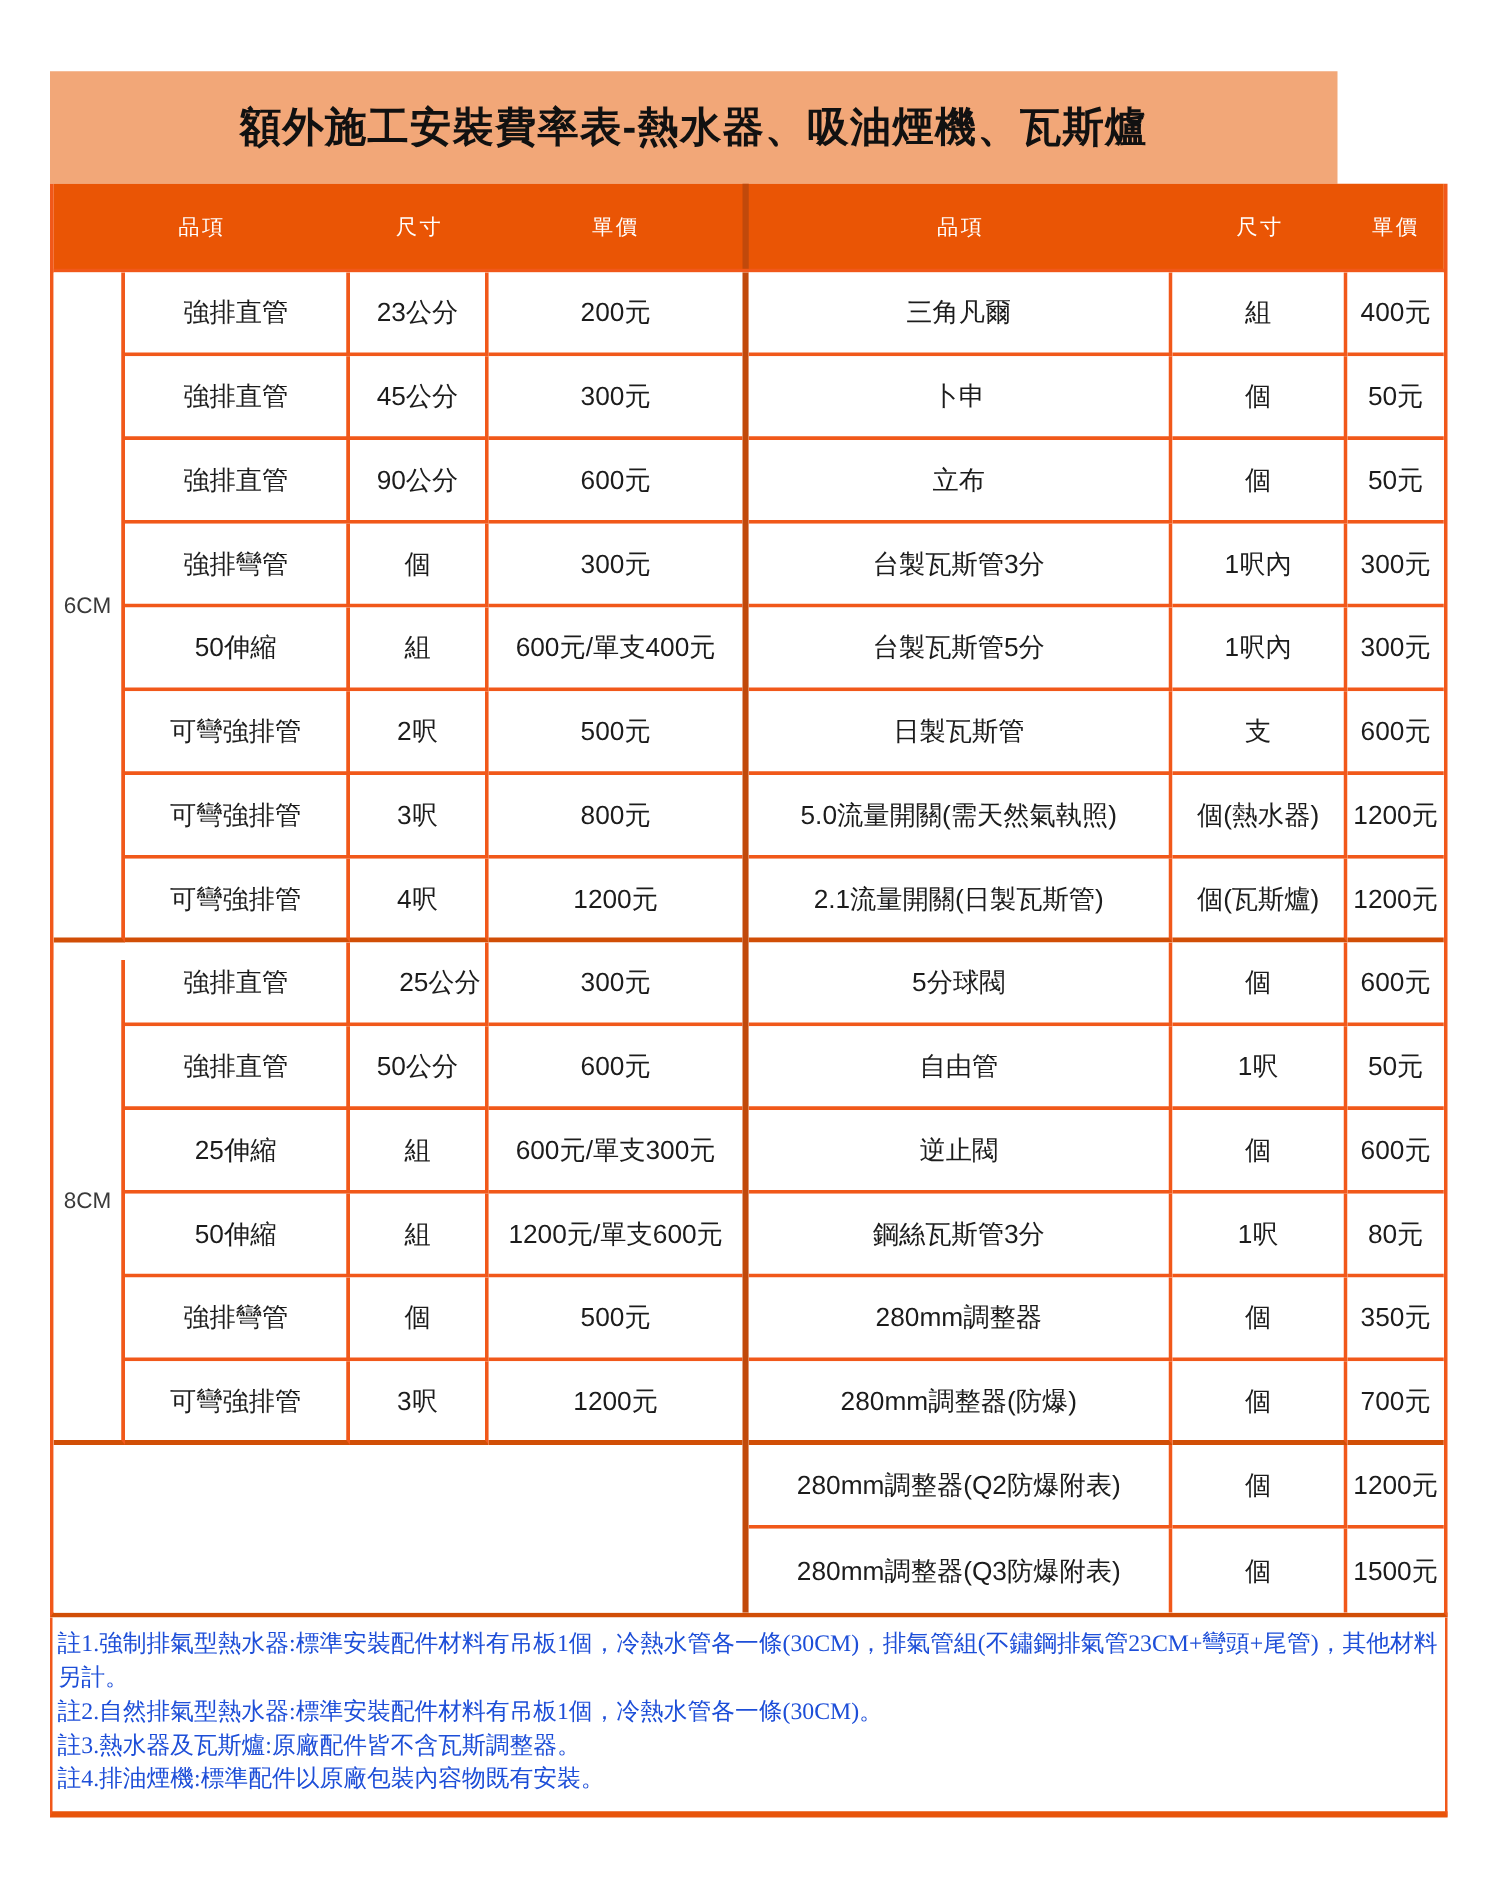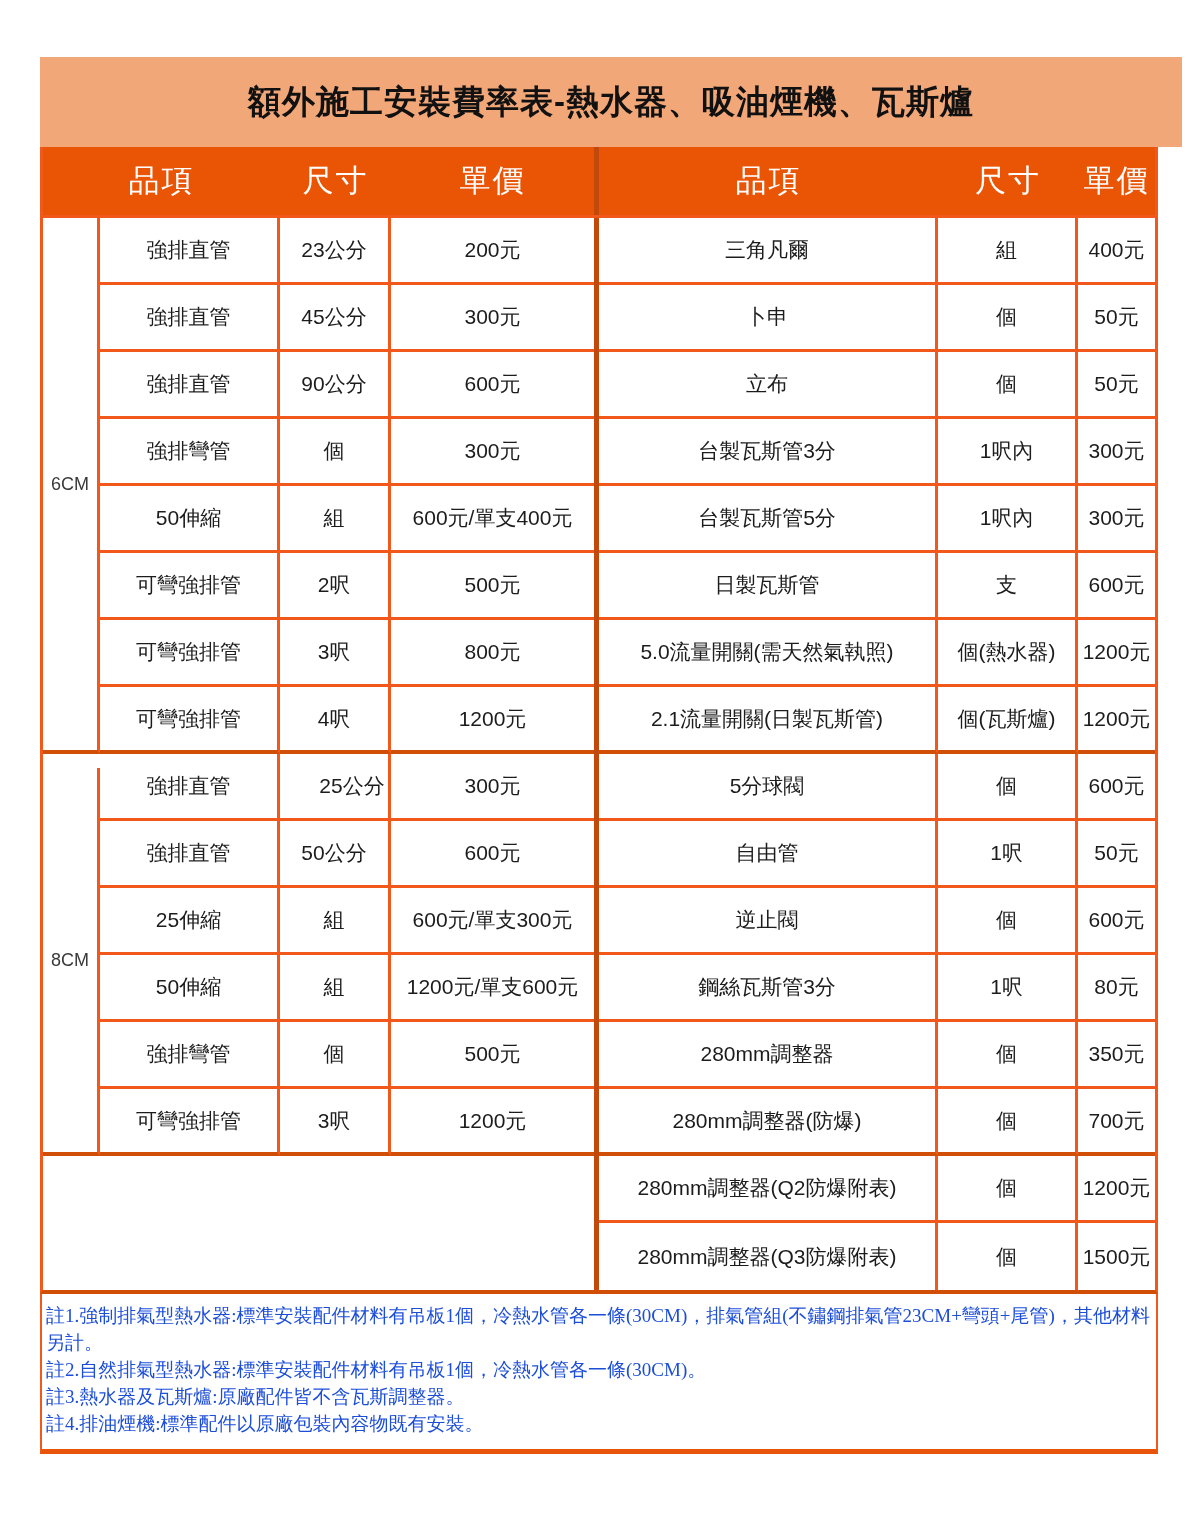--- a/index.html
+++ b/index.html
@@ -8,7 +8,7 @@
   .sheet { position:absolute; left:40px; top:57px; width:1118px; }
 
   
-  .title-band { width:1142px; height:90px; background:#F2A778; display:flex; align-items:center; justify-content:center; }
+  .title-band { width:1030px; height:90px; background:#F2A778; display:flex; align-items:center; justify-content:center; }
   .title-band h1 { font-size:33px; font-weight:bold; color:#111; letter-spacing:1px; }
 
   

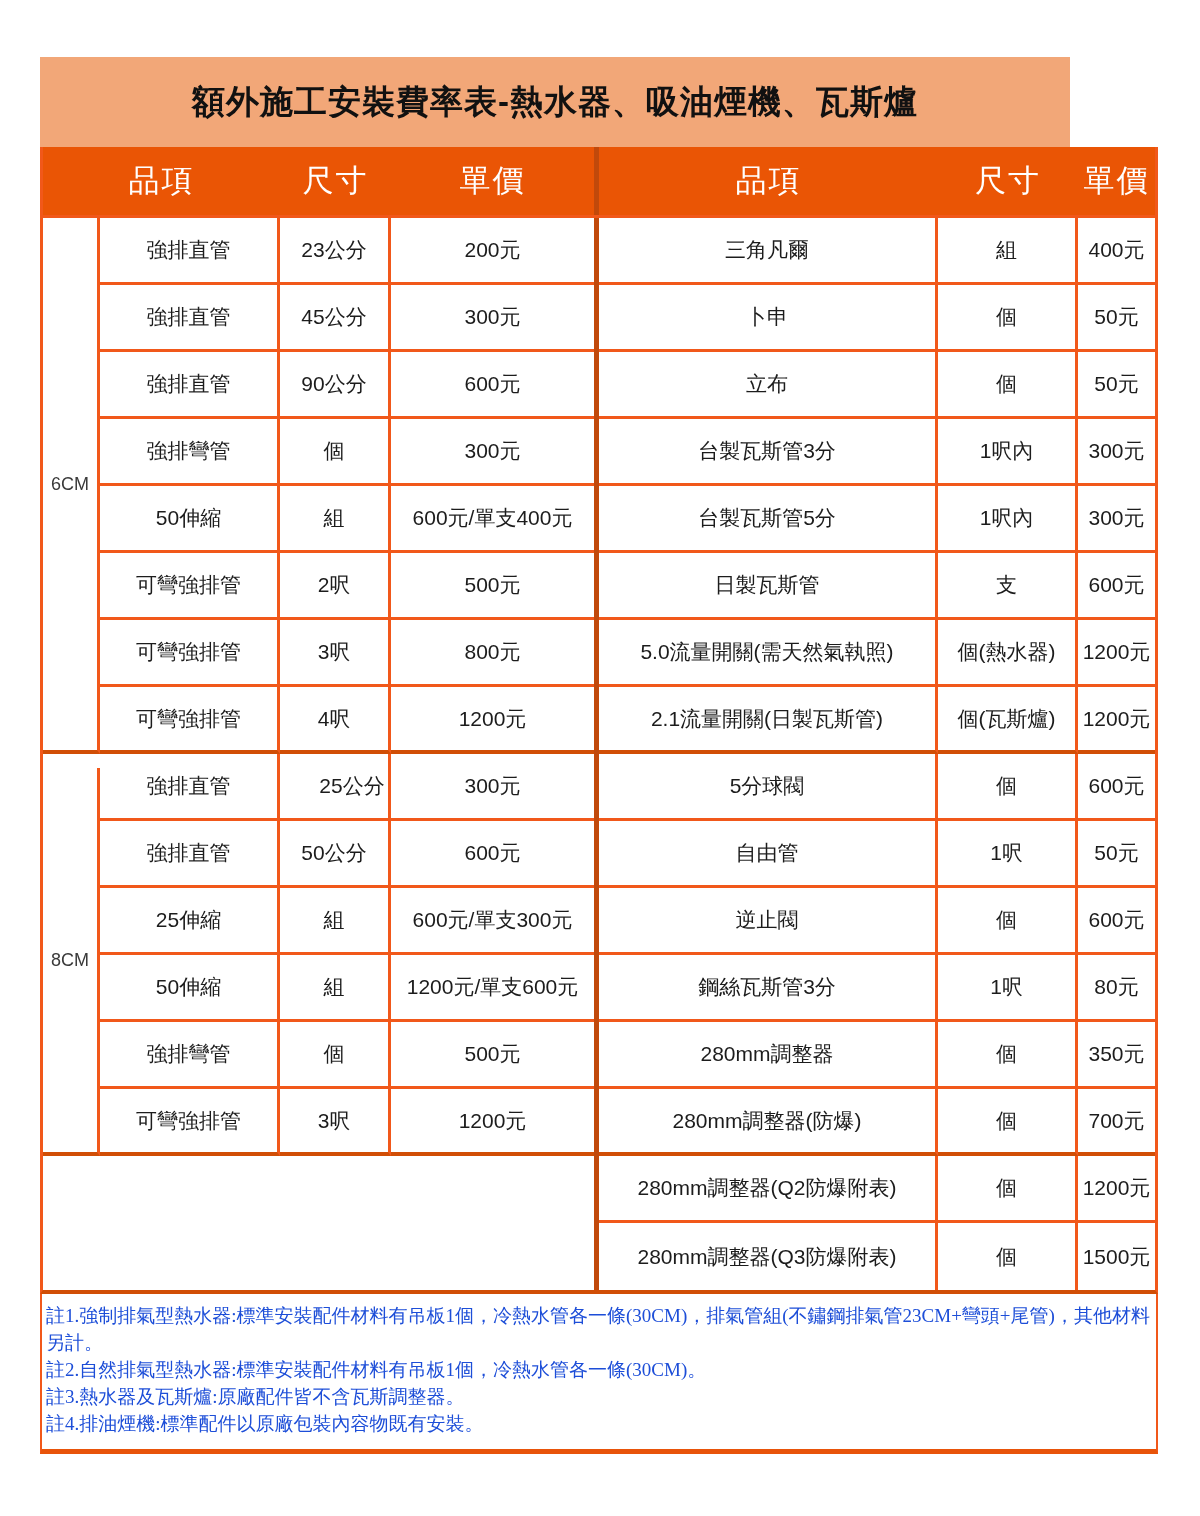--- a/index.html
+++ b/index.html
@@ -15,7 +15,7 @@
   .grid-wrap { border-left:3px solid #F1581A; border-right:3px solid #F1581A; border-bottom:4px solid #D14E06; }
 
   .head-row { height:71px; background:#EA5505; display:flex; border-bottom:3px solid #F1581A; }
-  .head-cell { color:#ffffff; font-size:31px; font-weight:500; display:flex; align-items:center; justify-content:center; letter-spacing:2px; }
+  .head-cell { color:#ffffff; font-size:17px; font-weight:500; display:flex; align-items:center; justify-content:center; letter-spacing:2px; }
   .hc-item-l { width:237px; } .hc-size-l { width:111px; } .hc-price-l { width:203px; }
   .head-right { display:flex; border-left:5px solid #C1490B; }
   .hc-item-r { width:339px; } .hc-size-r { width:140px; } .hc-price-r { width:77px; }

